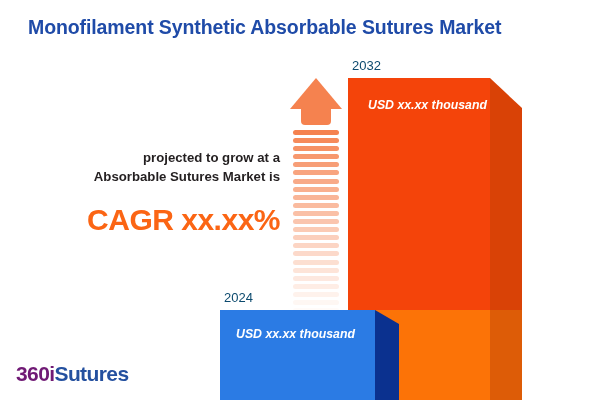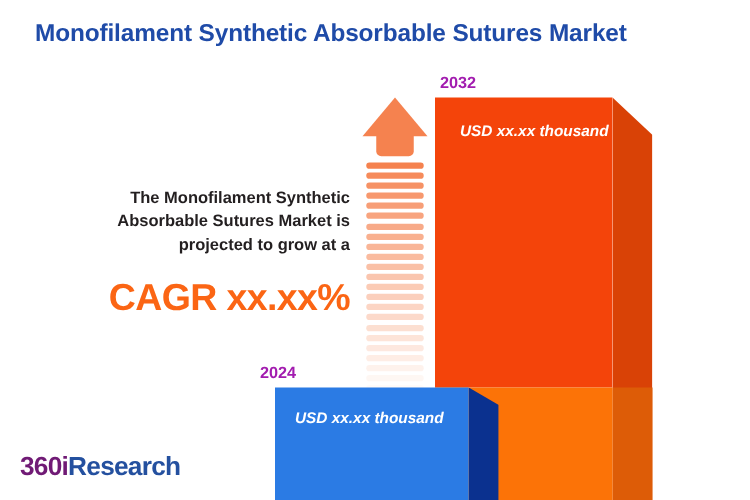--- a/index.html
+++ b/index.html
@@ -177,8 +177,8 @@
   .year-label {
     position: absolute;
     font-size: 13px;
-    font-weight: bold;
-    color: #a21caf;
+    font-weight: normal;
+    color: #0c4a6e;
   }
   #label-2032 { left: 352px; top: 58px; }
   #label-2024 { left: 208px; top: 290px; }

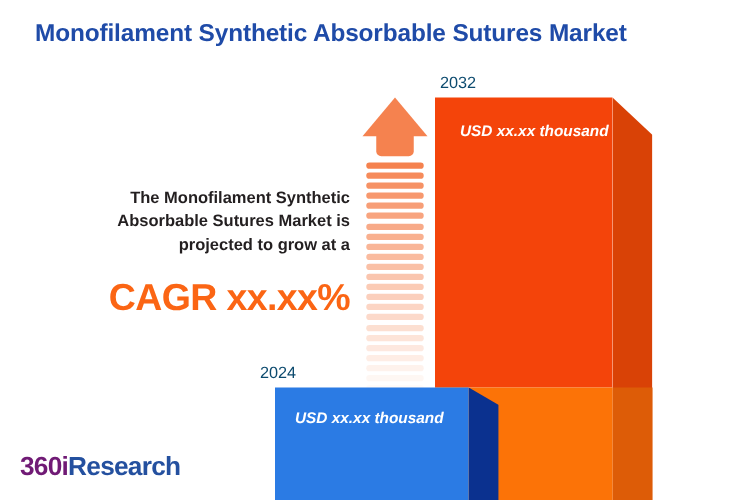--- a/index.html
+++ b/index.html
@@ -215,7 +215,6 @@
   <div class="title">Monofilament Synthetic Absorbable Sutures Market</div>
 
   <div class="copy-block">
-    <div class="copy-lead">The Monofilament Synthetic</div>
     <div class="copy-lead">Absorbable Sutures Market is</div>
     <div class="copy-lead">projected to grow at a</div>
     <div class="copy-cagr">CAGR xx.xx%</div>

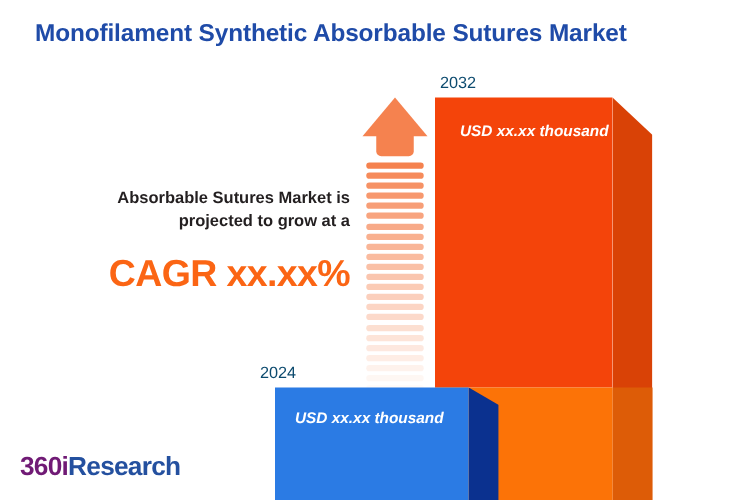--- a/index.html
+++ b/index.html
@@ -215,8 +215,8 @@
   <div class="title">Monofilament Synthetic Absorbable Sutures Market</div>
 
   <div class="copy-block">
+    <div class="copy-lead">projected to grow at a</div>
     <div class="copy-lead">Absorbable Sutures Market is</div>
-    <div class="copy-lead">projected to grow at a</div>
     <div class="copy-cagr">CAGR xx.xx%</div>
   </div>
 

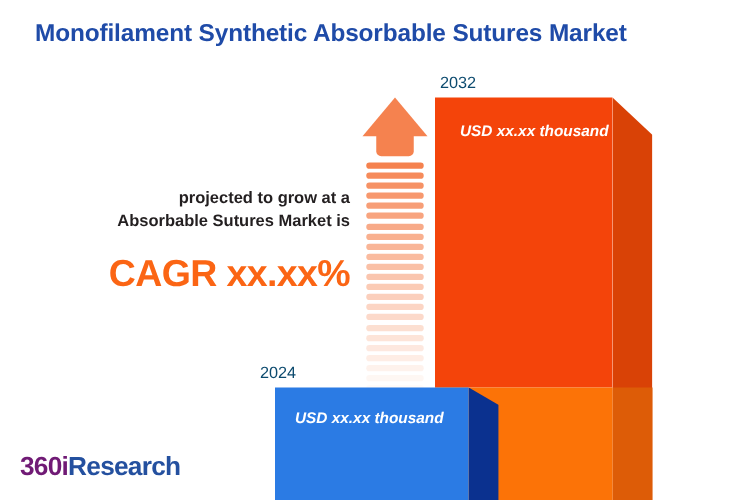--- a/index.html
+++ b/index.html
@@ -181,7 +181,7 @@
     color: #0c4a6e;
   }
   #label-2032 { left: 352px; top: 58px; }
-  #label-2024 { left: 208px; top: 290px; }
+  #label-2024 { left: 224px; top: 290px; }
 
   .value-label {
     position: absolute;

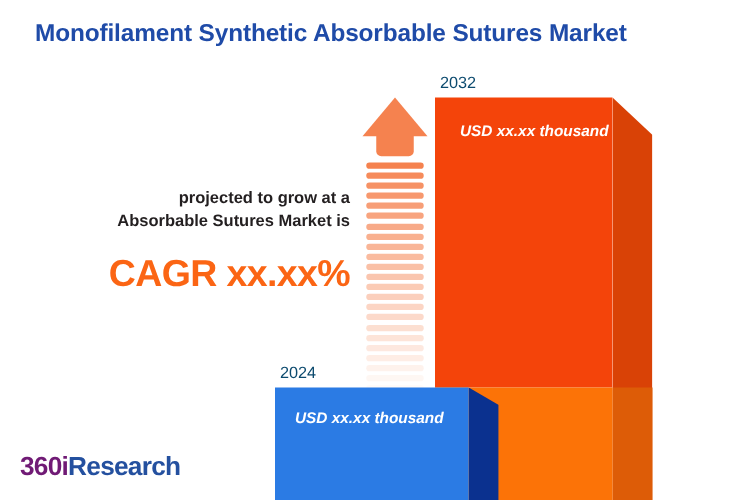--- a/index.html
+++ b/index.html
@@ -269,7 +269,7 @@
   <div class="value-label" id="value-2024">USD xx.xx thousand</div>
 
   <div class="logo">
-    <span class="logo-360i">360i</span><span class="logo-research">Research</span>
+    <span class="logo-360i">360i</span><span class="logo-research">Sutures</span>
   </div>
 
 </div>

